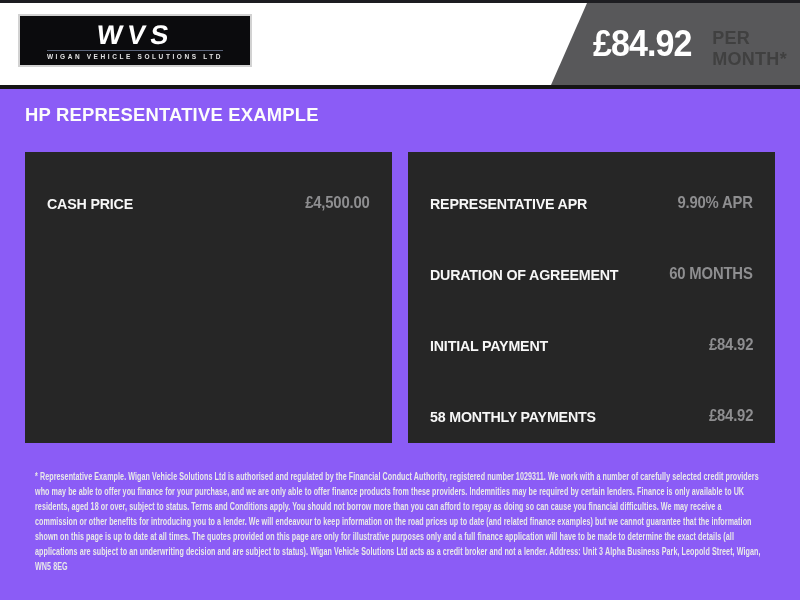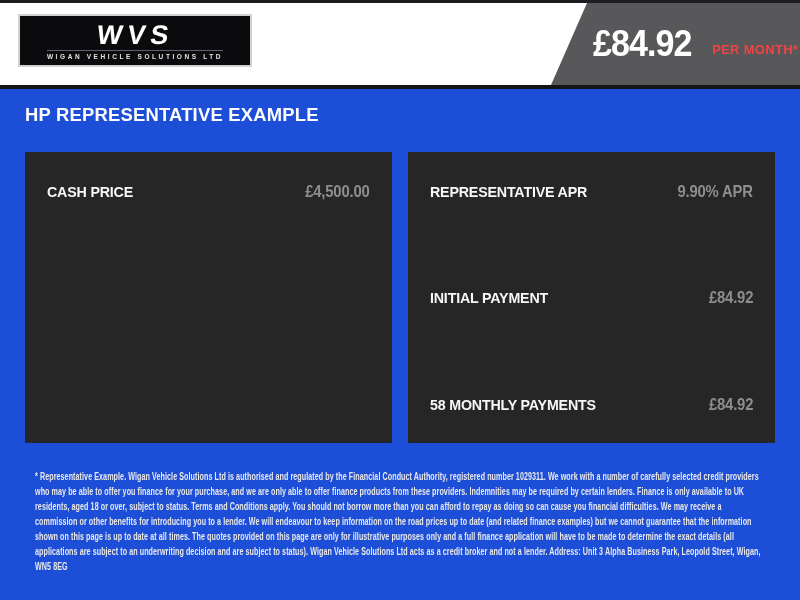--- a/index.html
+++ b/index.html
@@ -39,7 +39,7 @@
     transform:scaleX(0.92);transform-origin:left center;
   }
   .price-period{
-    color:#ef4444;font-weight:700;font-size:13px;letter-spacing:0.3px;
+    color:#404040;font-weight:700;font-size:18px;letter-spacing:0.3px;
     padding-top:10px;
   }
   

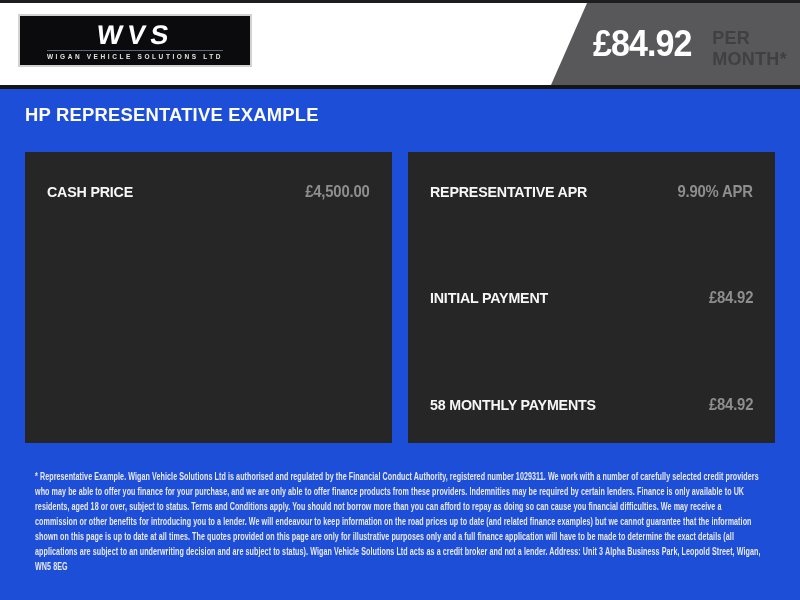--- a/index.html
+++ b/index.html
@@ -45,7 +45,7 @@
   
   .main{
     position:absolute;top:85px;left:0;width:800px;height:515px;
-    background:#1d4ed8;border-top:4px solid #151515;box-sizing:border-box;
+    background:#8b5cf6;border-top:4px solid #151515;box-sizing:border-box;
   }
   .page-title{
     position:absolute;left:25px;top:15px;margin:0;

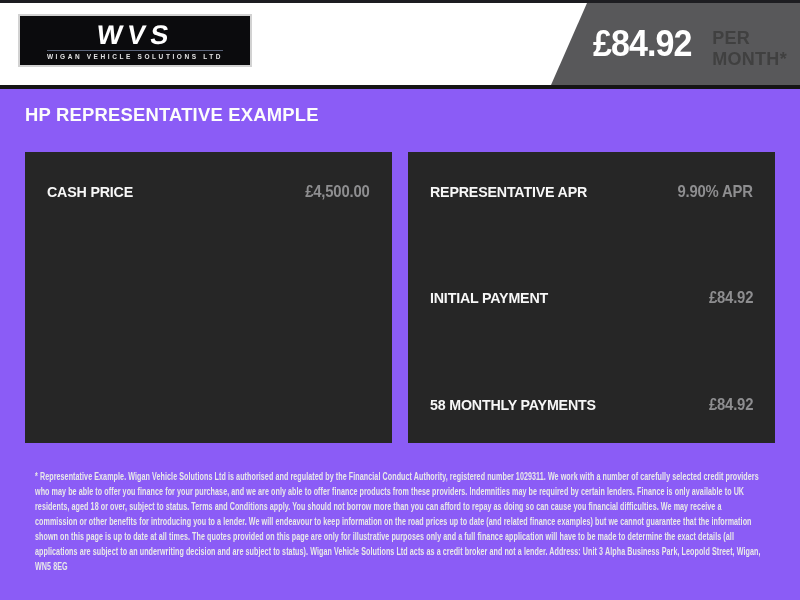--- a/index.html
+++ b/index.html
@@ -61,7 +61,7 @@
     padding:18px 22px;display:flex;flex-direction:column;justify-content:space-between;
   }
   .row{
-    display:flex;align-items:center;justify-content:space-between;height:42px;
+    display:flex;align-items:flex-end;justify-content:space-between;height:42px;
   }
   .row .label{
     color:#f7f7f7;font-weight:700;font-size:15px;letter-spacing:-0.2px;

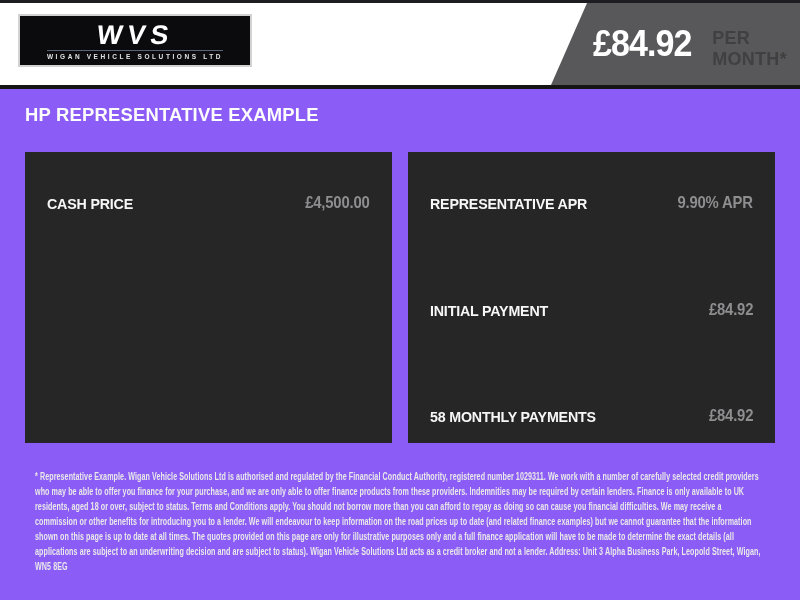--- a/index.html
+++ b/index.html
@@ -113,6 +113,10 @@
           <span class="value">9.90% APR</span>
         </div>
         <div class="row">
+          <span class="label">DURATION OF AGREEMENT</span>
+          <span class="value">60 MONTHS</span>
+        </div>
+        <div class="row">
           <span class="label">INITIAL PAYMENT</span>
           <span class="value">£84.92</span>
         </div>

